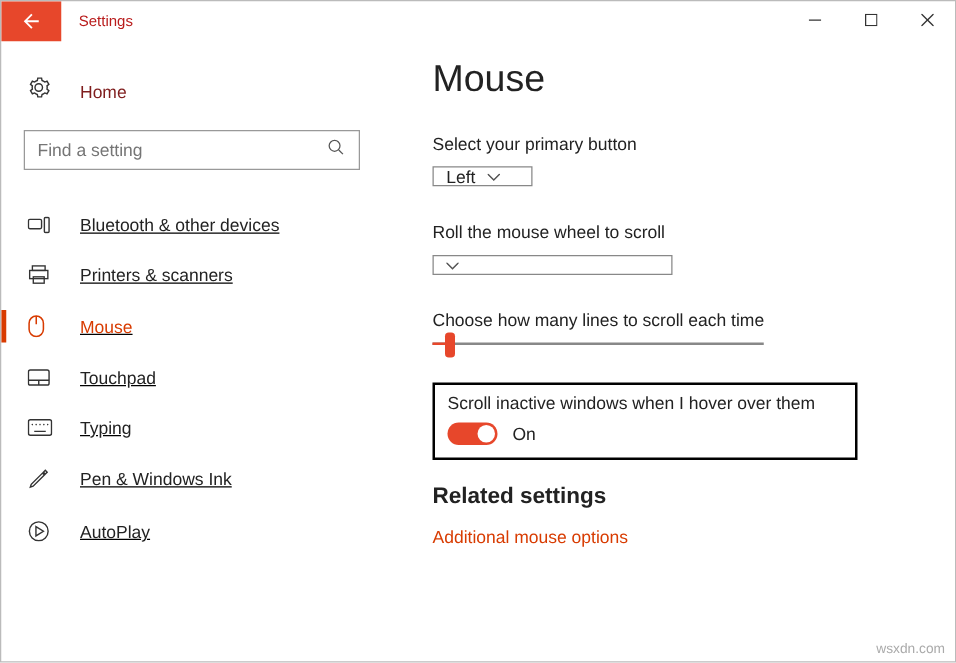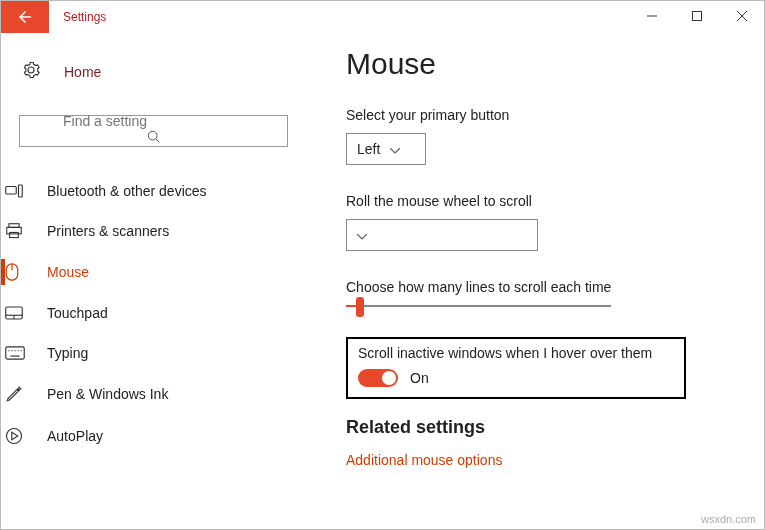--- a/index.html
+++ b/index.html
@@ -22,7 +22,7 @@
   .home-row .icon { width: 22px; margin-right: 20px; color: #333; }
   .home-row span.lbl { font-size: 14px; color: #7f1d1d; }
 
-  .search-box { margin: 16px 18px 24px; height: 32px; border: 1px solid #999; display: flex; align-items: center; padding: 0 10px; justify-content: center; flex-direction: column; }
+  .search-box { margin: 4px 18px 24px; height: 32px; border: 1px solid #999; display: flex; align-items: center; padding: 0 10px; justify-content: flex-end; }
   .search-box input { border: none; outline: none; font-size: 14px; color: #555; flex: 1; background: transparent; }
   .search-box .sicon { color: #555; }
 

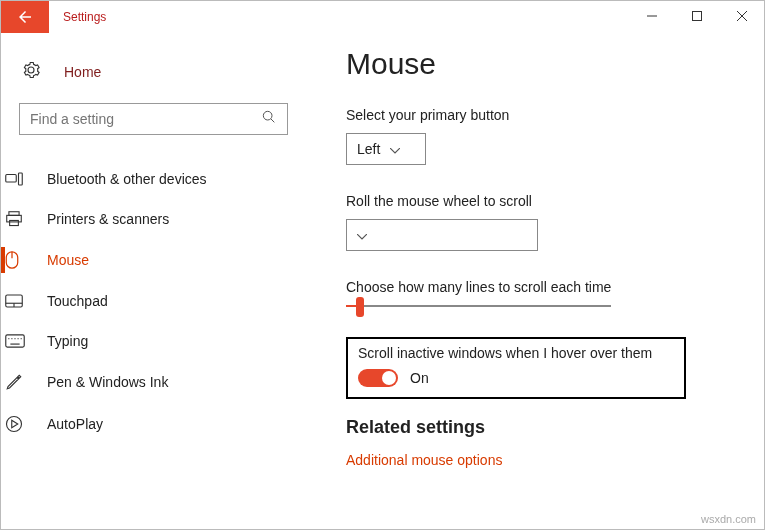--- a/index.html
+++ b/index.html
@@ -39,7 +39,7 @@
   .main { flex: 1; padding: 14px 34px 0 40px; overflow: hidden; }
   .page-title { font-size: 30px; font-weight: 400; color: #222; margin-bottom: 26px; }
   .setting-label { font-size: 14px; color: #222; margin-bottom: 10px; }
-  .dropdown { border: 1px solid #888; background: #fff; height: 32px; min-width: 80px; display: inline-flex; align-items: center; padding: 0 10px; cursor: default; margin-bottom: 28px; }
+  .dropdown { border: 1px solid #888; background: #fff; height: 16px; min-width: 80px; display: inline-flex; align-items: center; padding: 0 10px; cursor: default; margin-bottom: 28px; }
   .dropdown .val { font-size: 14px; color: #222; margin-right: 10px; }
   .dropdown .chev { color: #555; }
 

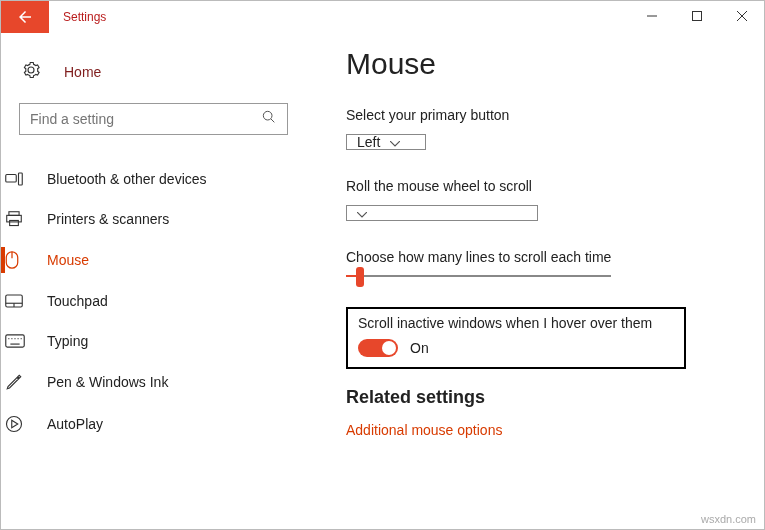--- a/index.html
+++ b/index.html
@@ -28,7 +28,7 @@
 
   .section-head { font-size: 12px; color: #777; padding: 0 21px 12px; }
 
-  .nav-item { display: flex; align-items: center; padding: 12px 4px; cursor: default; position: relative; }
+  .nav-item { display: flex; align-items: center; padding: 12px 21px; cursor: default; position: relative; text-decoration: underline; }
   .nav-item .icon { width: 22px; margin-right: 20px; display: flex; align-items: center; justify-content: flex-start; color: #333; }
   .nav-item .lbl { font-size: 14px; color: #222; }
   .nav-item.active .lbl { color: #d83b01; }

